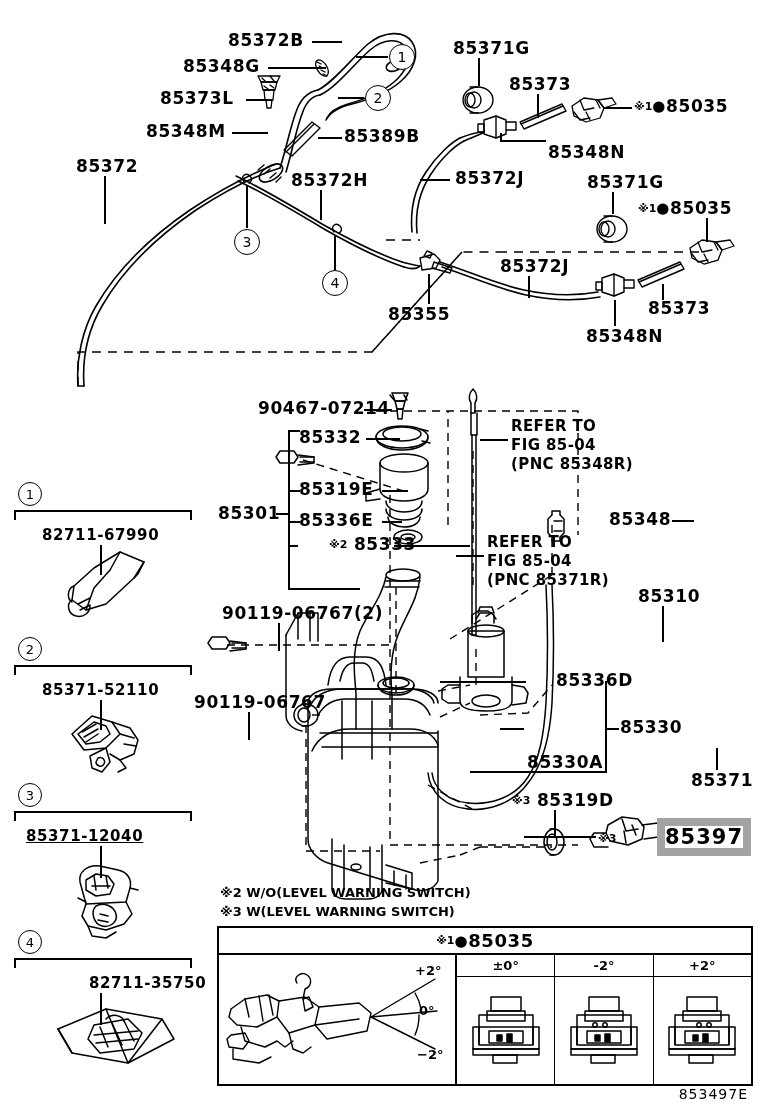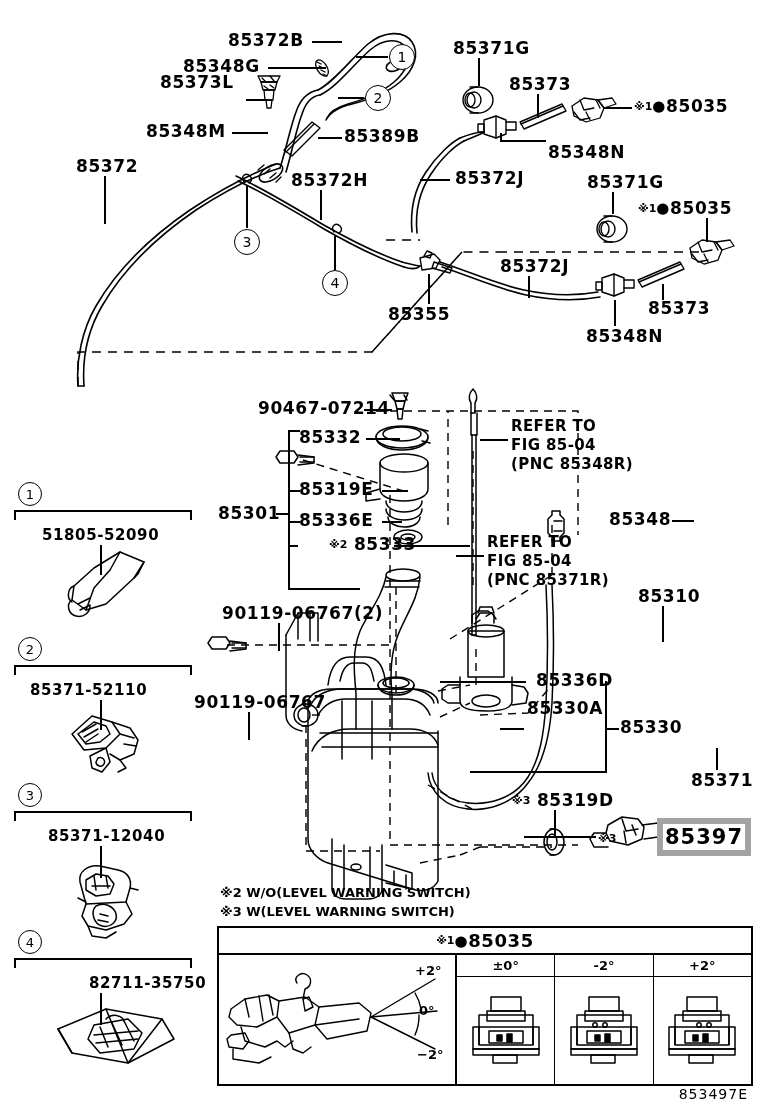--- a/index.html
+++ b/index.html
@@ -279,7 +279,7 @@
   <div class="lbl" style="left:183px; top:58px;">85348G</div>
   <div class="ln h" style="left:268px; top:67px; width:58px;"></div>
 
-  <div class="lbl" style="left:160px; top:74px;">85373L</div>
+  <div class="lbl" style="left:160px; top:90px;">85373L</div>
   <div class="ln h" style="left:246px; top:99px; width:22px;"></div>
 
   <div class="lbl" style="left:146px; top:123px;">85348M</div>

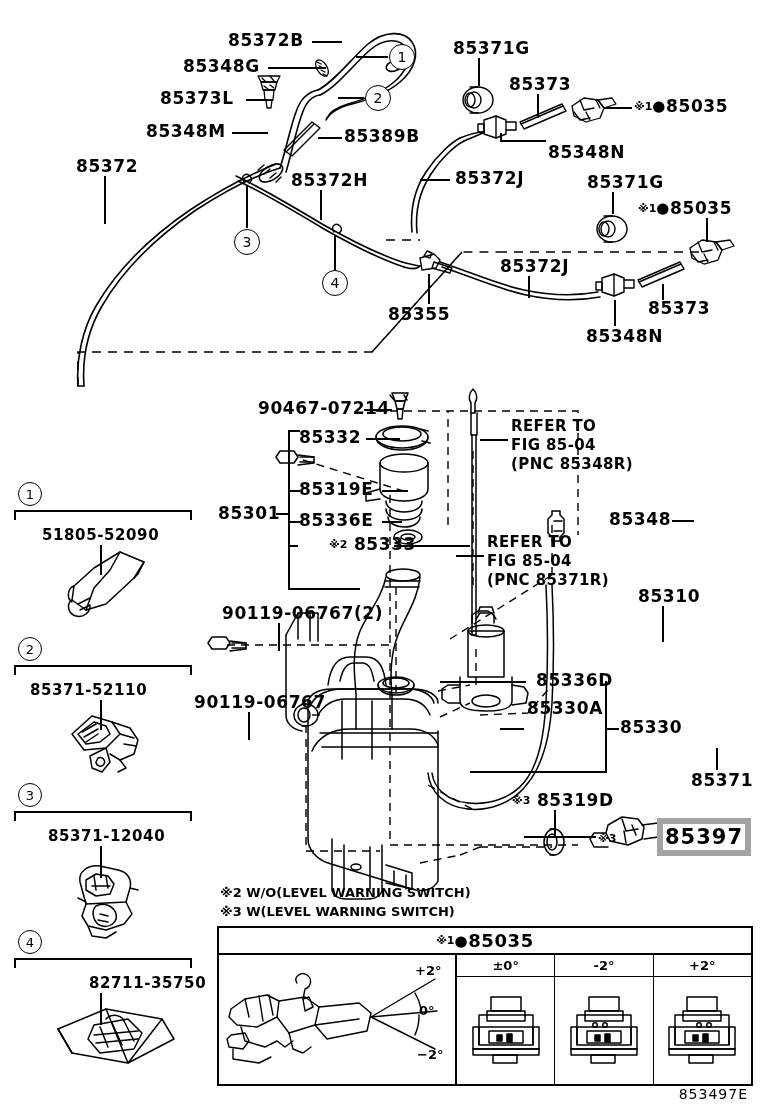--- a/index.html
+++ b/index.html
@@ -543,7 +543,7 @@
 
   <div class="circ small" style="left:18px; top:482px;">1</div>
   <div class="bracket" style="left:14px; top:510px; width:178px;"></div>
-  <div class="lbl sm" style="left:42px; top:528px;">51805-52090</div>
+  <div class="lbl sm" style="left:42px; top:528px;">82711-67990</div>
   <div class="ln v" style="left:100px; top:545px; height:30px;"></div>
   <svg class="dg" style="left:50px; top:548px;" width="120" height="78" viewBox="0 0 120 78">
     <g fill="none" stroke="#000" stroke-width="1.5" stroke-linecap="round" stroke-linejoin="round">

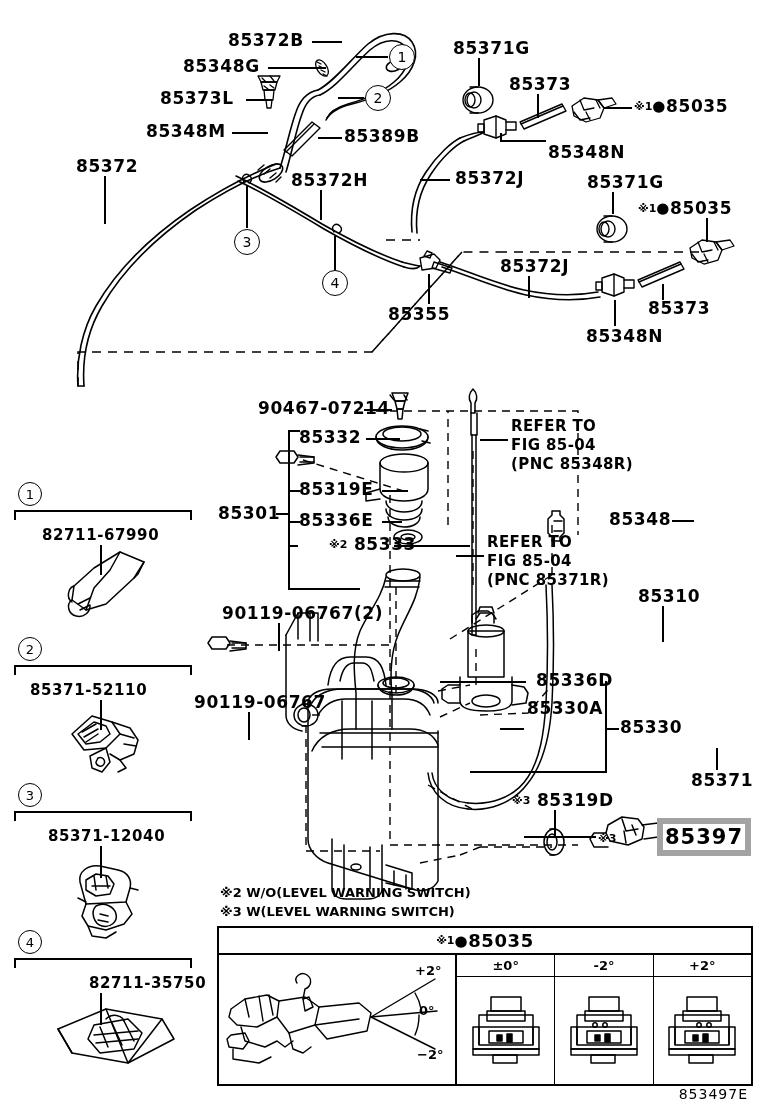--- a/index.html
+++ b/index.html
@@ -558,7 +558,7 @@
 
   <div class="circ small" style="left:18px; top:637px;">2</div>
   <div class="bracket" style="left:14px; top:665px; width:178px;"></div>
-  <div class="lbl sm" style="left:30px; top:683px;">85371-52110</div>
+  <div class="lbl sm" style="left:42px; top:683px;">85371-52110</div>
   <div class="ln v" style="left:100px; top:700px; height:30px;"></div>
   <svg class="dg" style="left:58px; top:706px;" width="100" height="70" viewBox="0 0 100 70">
     <g fill="none" stroke="#000" stroke-width="1.5" stroke-linecap="round" stroke-linejoin="round">

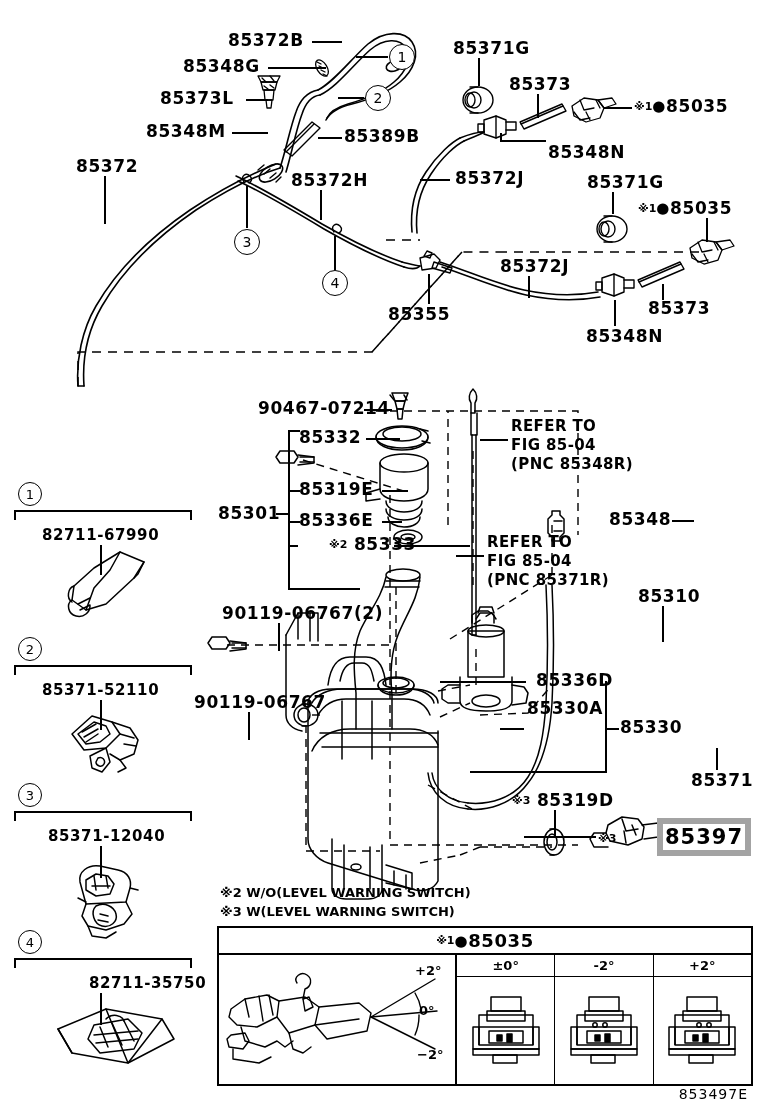--- a/index.html
+++ b/index.html
@@ -512,7 +512,7 @@
   <div class="lbl" style="left:638px; top:588px;">85310</div>
   <div class="ln v" style="left:662px; top:606px; height:36px;"></div>
 
-  <div class="lbl" style="left:536px; top:672px;text-align:center;">85336D</div>
+  <div class="lbl" style="left:556px; top:672px;text-align:center;">85336D</div>
   <div class="ln h" style="left:440px; top:681px; width:86px;"></div>
 
   <div class="lbl" style="left:527px; top:700px;">85330A</div>

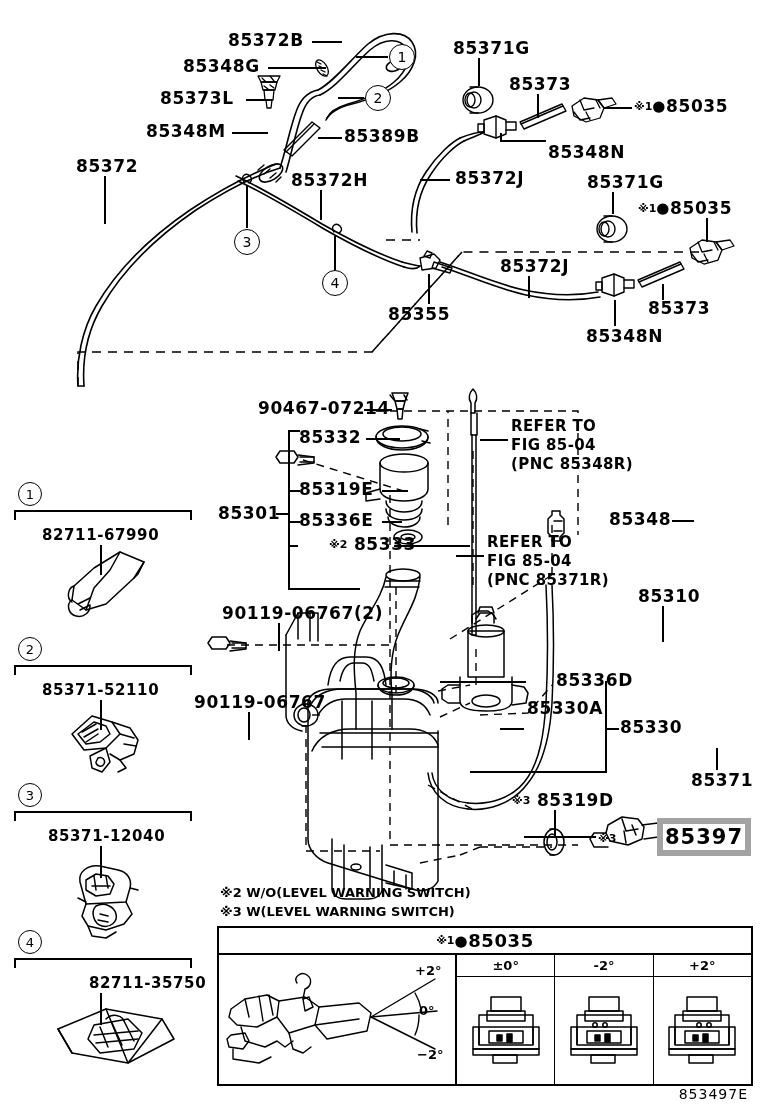--- a/index.html
+++ b/index.html
@@ -515,7 +515,7 @@
   <div class="lbl" style="left:556px; top:672px;text-align:center;">85336D</div>
   <div class="ln h" style="left:440px; top:681px; width:86px;"></div>
 
-  <div class="lbl" style="left:527px; top:700px;">85330A</div>
+  <div class="lbl" style="left:527px; top:754px;">85330A</div>
   <div class="ln h" style="left:500px; top:728px; width:24px;"></div>
 
   <div class="lbl" style="left:620px; top:719px;">85330</div>

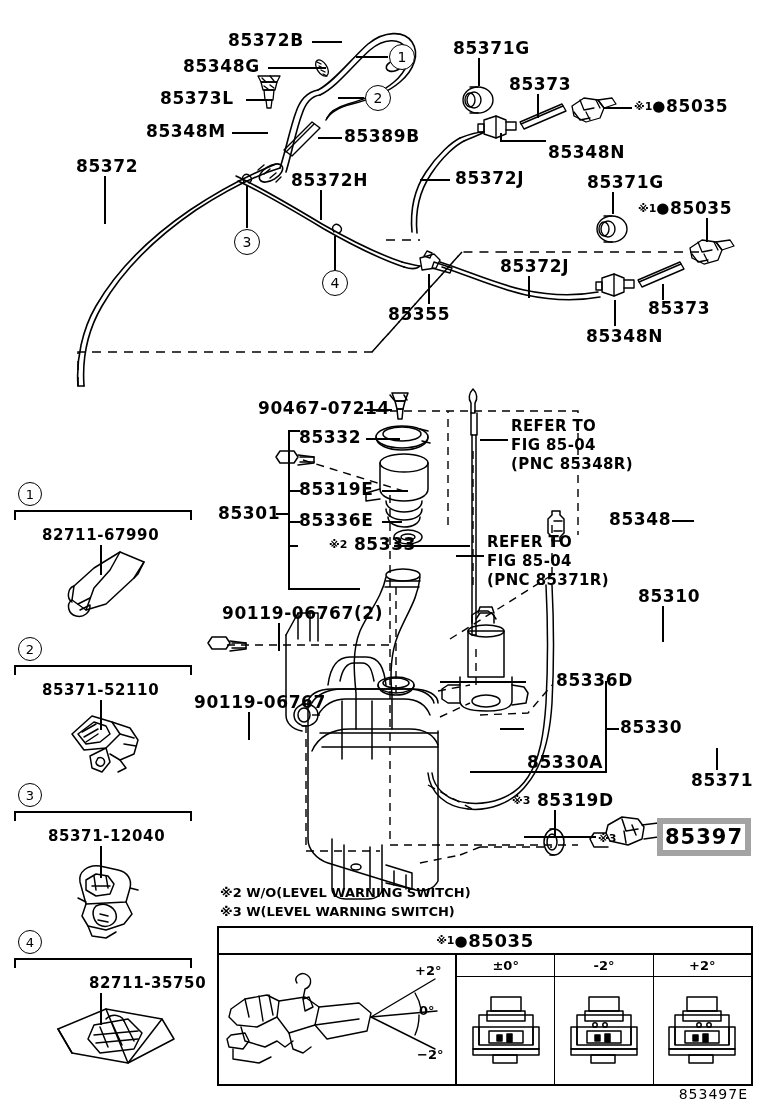--- a/index.html
+++ b/index.html
@@ -575,7 +575,7 @@
 
   <div class="circ small" style="left:18px; top:783px;">3</div>
   <div class="bracket" style="left:14px; top:811px; width:178px;"></div>
-  <div class="lbl sm" style="left:48px; top:829px;">85371-12040</div>
+  <div class="lbl sm" style="left:26px; top:829px;text-decoration:underline;">85371-12040</div>
   <div class="ln v" style="left:100px; top:846px; height:32px;"></div>
   <svg class="dg" style="left:62px; top:862px;" width="90" height="78" viewBox="0 0 90 78">
     <g fill="none" stroke="#000" stroke-width="1.5" stroke-linecap="round" stroke-linejoin="round">

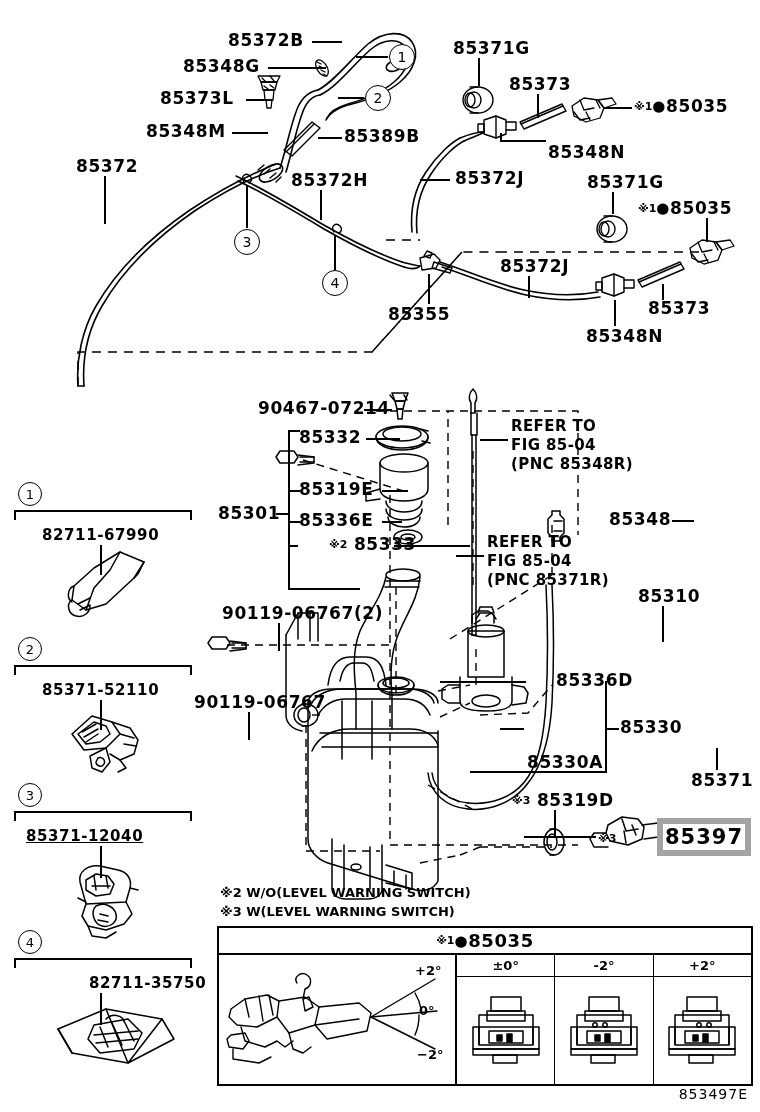--- a/index.html
+++ b/index.html
@@ -76,7 +76,7 @@
   
   .hl {
     position: absolute;
-    border: 6px solid #a3a3a3;
+    border: 8px solid #a3a3a3;
     background: #fff;
     display: flex; align-items: center; justify-content: center;
     padding: 0 6px;

